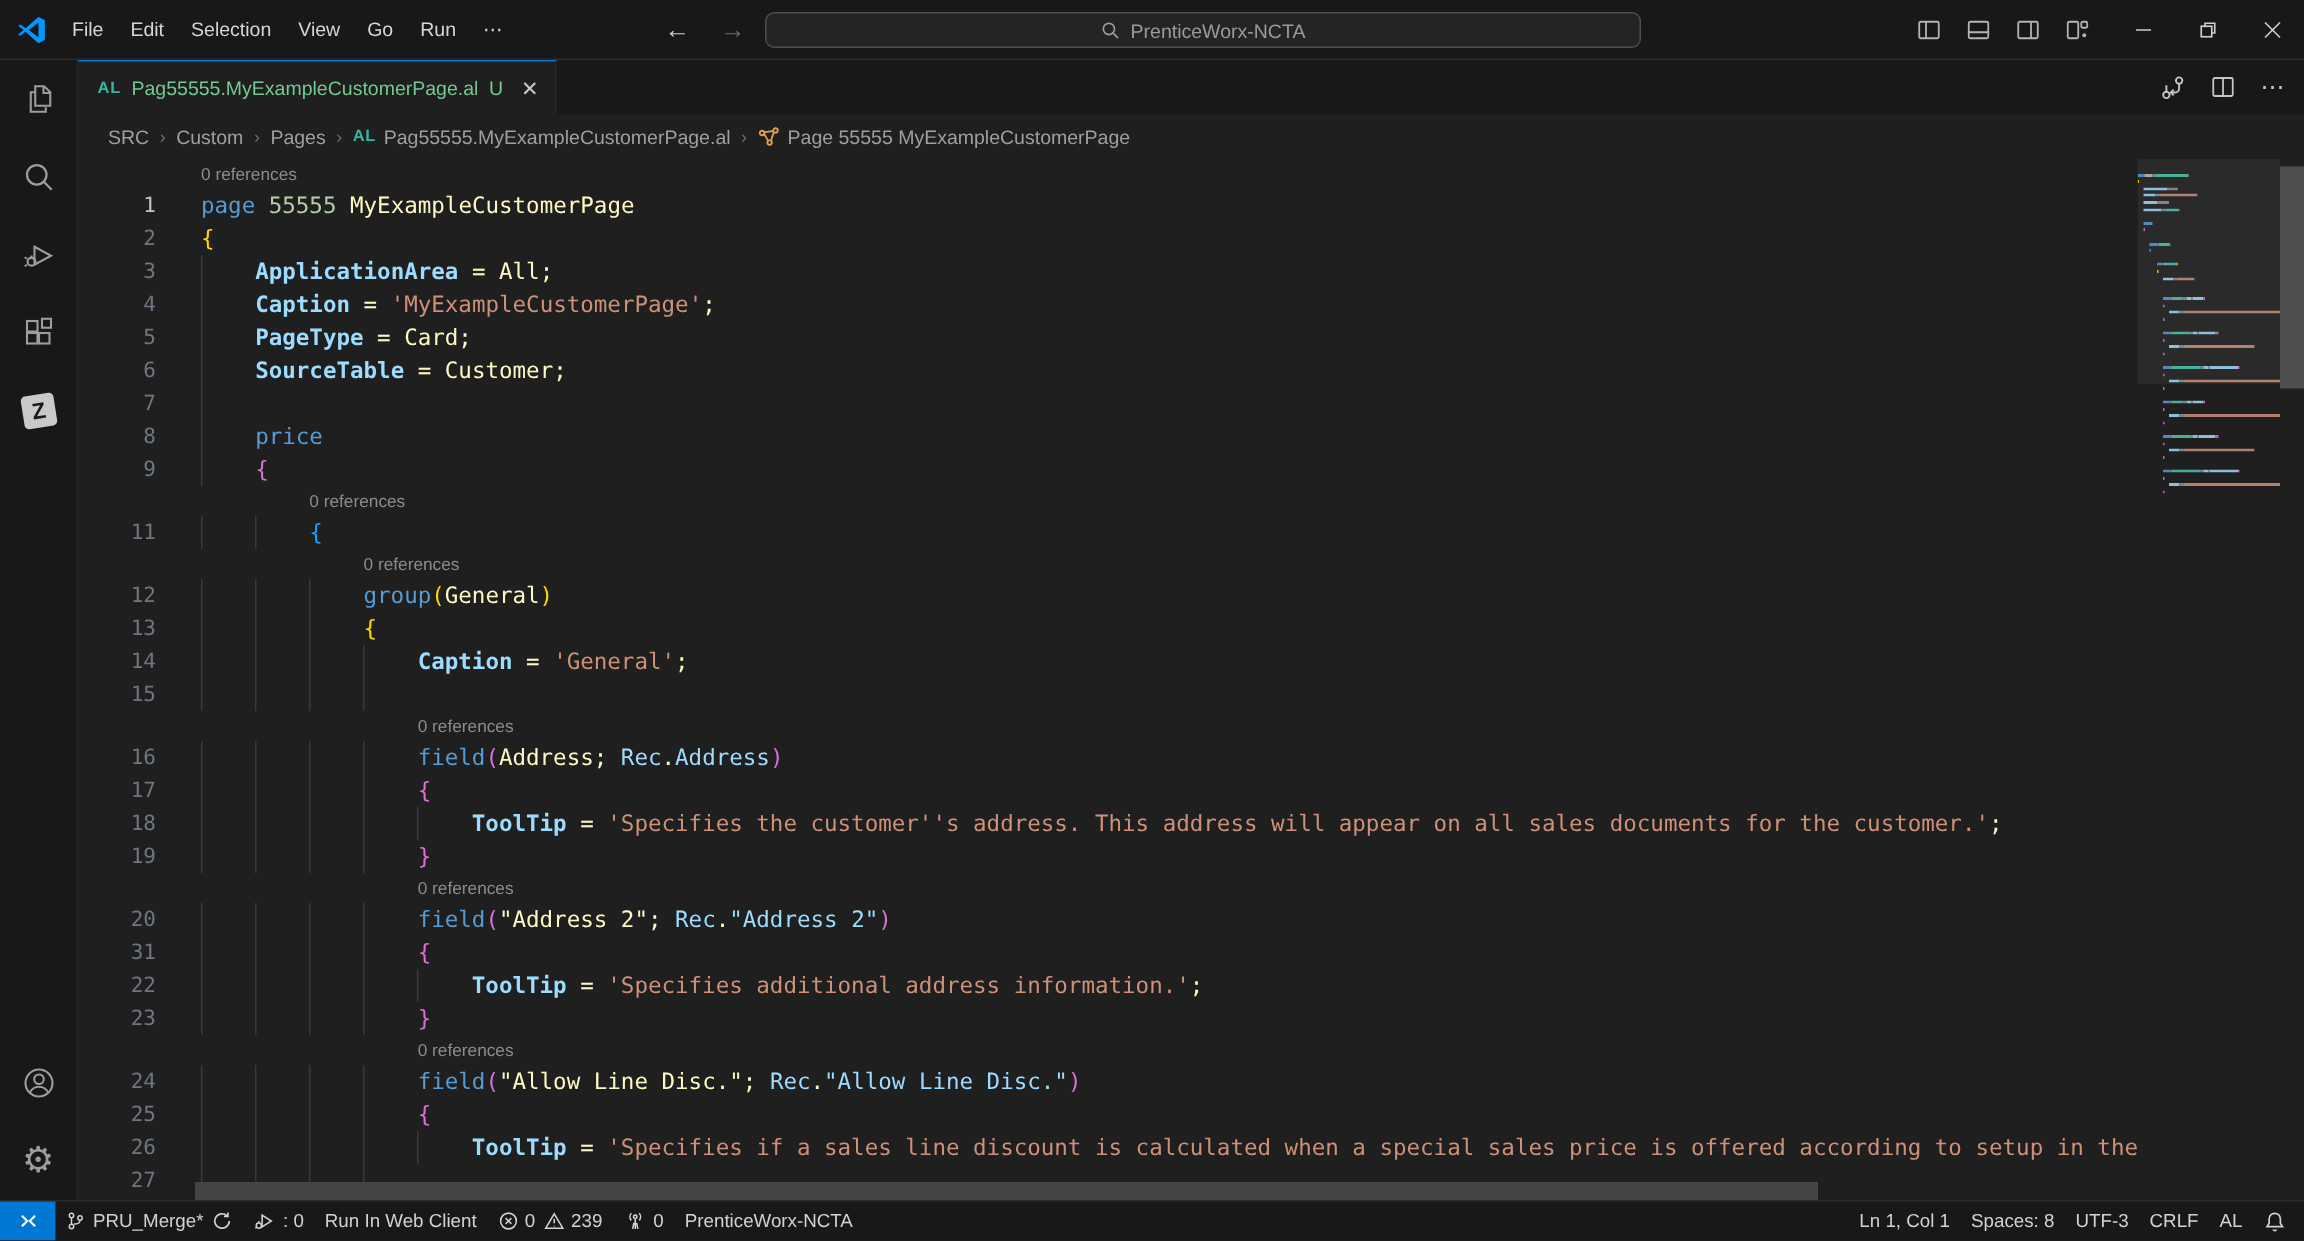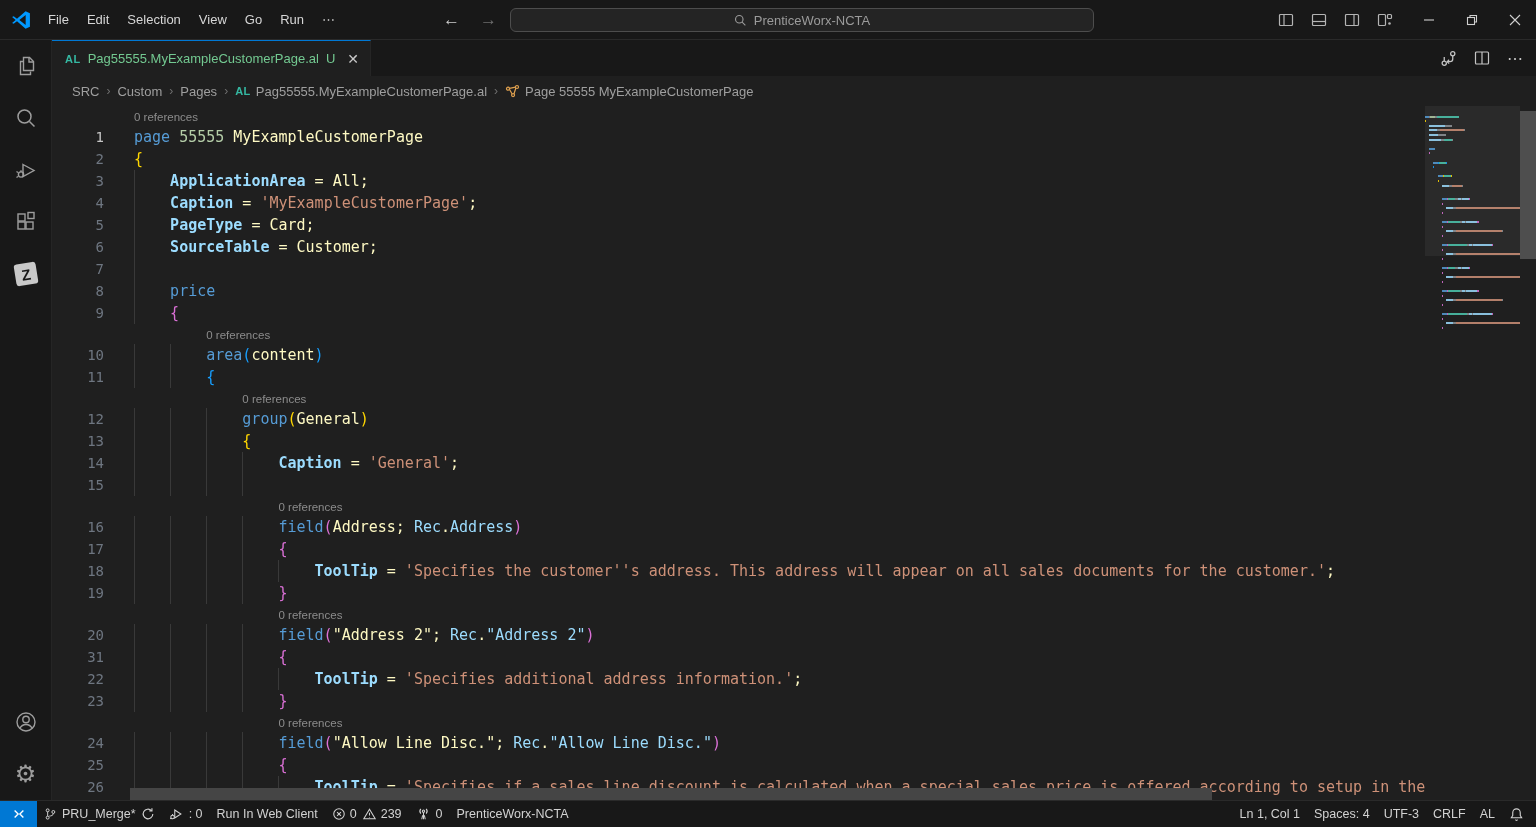--- a/index.html
+++ b/index.html
@@ -271,7 +271,6 @@
             <div class="crow"><span class="ln">8</span><span class="cd"><span class="ig"></span><span class="tk-kw">price</span></span></div>
             <div class="crow"><span class="ln">9</span><span class="cd"><span class="ig"></span><span class="tk-b2">{</span></span></div>
             <div class="crow lens"><span class="ln"></span><span class="cd" style="padding-left: 72.24px;">0 references</span></div>
-            <div class="crow"><span class="ln">10</span><span class="cd"><span class="ig"></span><span class="ig"></span><span class="tk-kw">area</span><span class="tk-b3">(</span><span class="tk-ty">content</span><span class="tk-b3">)</span></span></div>
             <div class="crow"><span class="ln">11</span><span class="cd"><span class="ig"></span><span class="ig"></span><span class="tk-b3">{</span></span></div>
             <div class="crow lens"><span class="ln"></span><span class="cd" style="padding-left: 108.36px;">0 references</span></div>
             <div class="crow"><span class="ln">12</span><span class="cd"><span class="ig"></span><span class="ig"></span><span class="ig"></span><span class="tk-kw">group</span><span class="tk-b1">(</span><span class="tk-ty">General</span><span class="tk-b1">)</span></span></div>

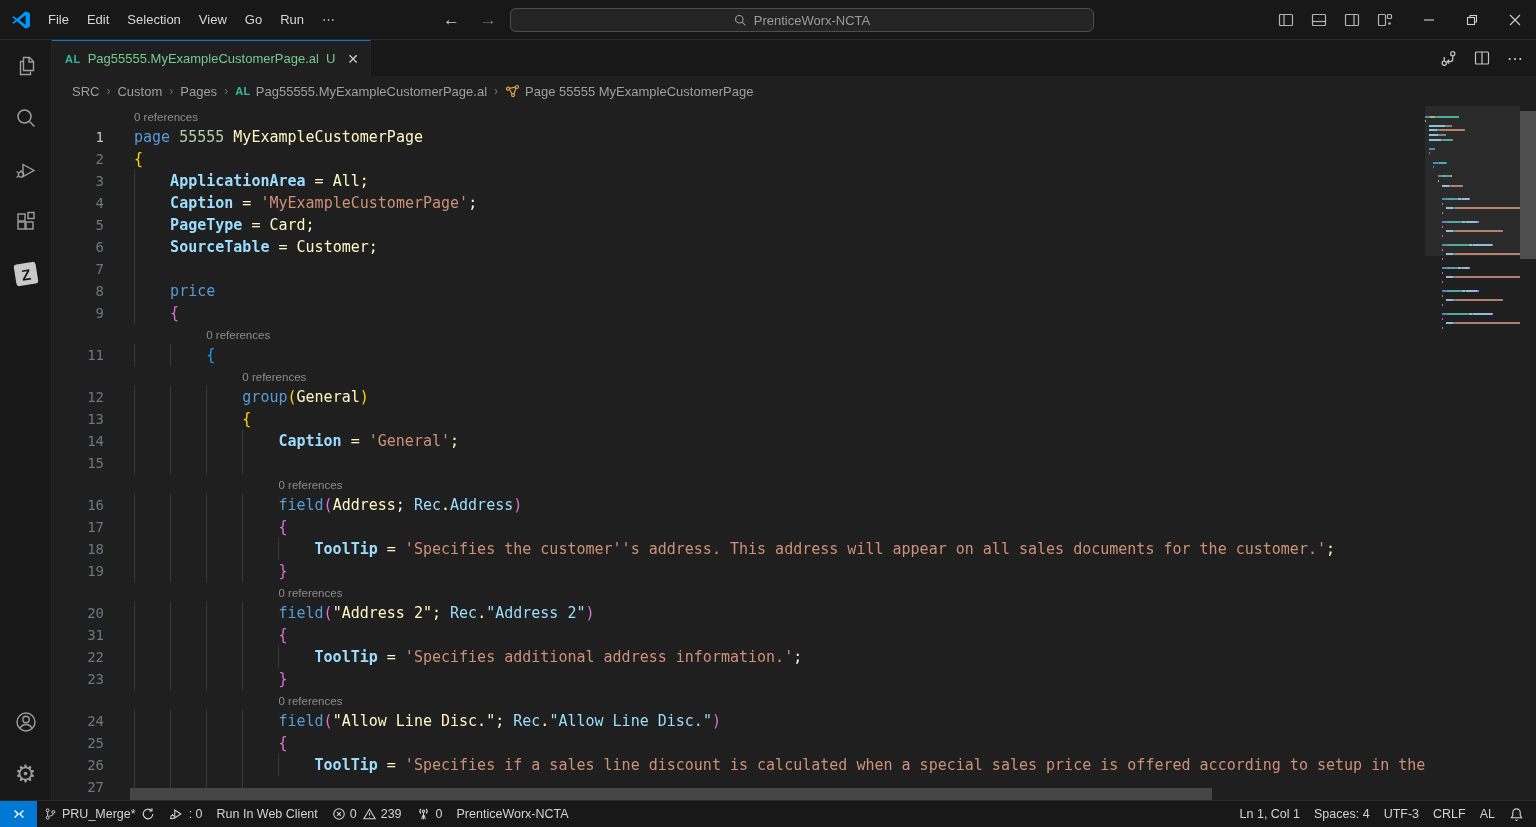--- a/index.html
+++ b/index.html
@@ -426,7 +426,7 @@
   </div>
   <div class="sb-right">
     <span class="sb-item">Ln 1, Col 1</span>
-    <span class="sb-item">Spaces: 4</span>
+    <span class="sb-item">Spaces: 8</span>
     <span class="sb-item">UTF-3</span>
     <span class="sb-item">CRLF</span>
     <span class="sb-item">AL</span>

